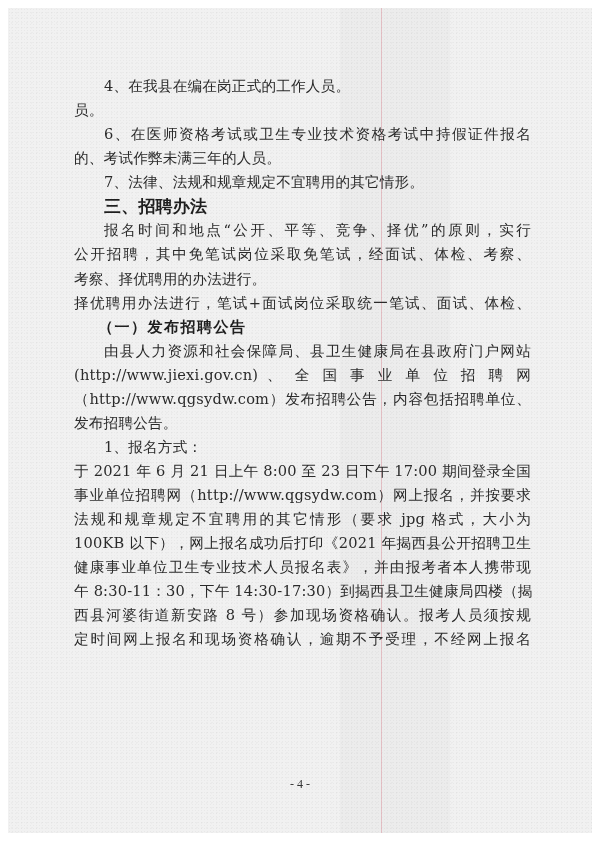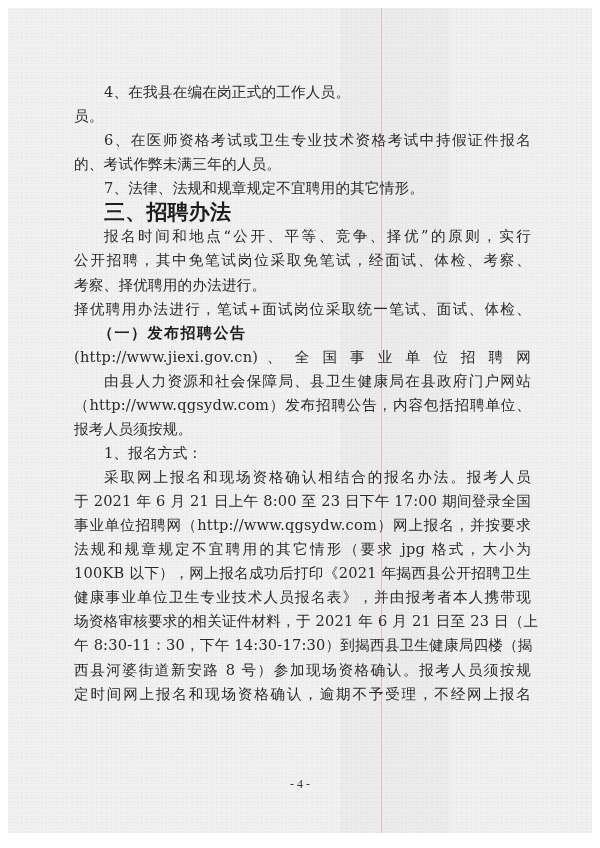--- a/index.html
+++ b/index.html
@@ -25,7 +25,7 @@
     background: rgba(220,140,150,0.45);
   }
   .page {
-    position: absolute; left: 74px; top: 80px; width: 457px;
+    position: absolute; left: 74px; top: 74px; width: 457px;
     color: #2a2a2a;
   }
   .line {

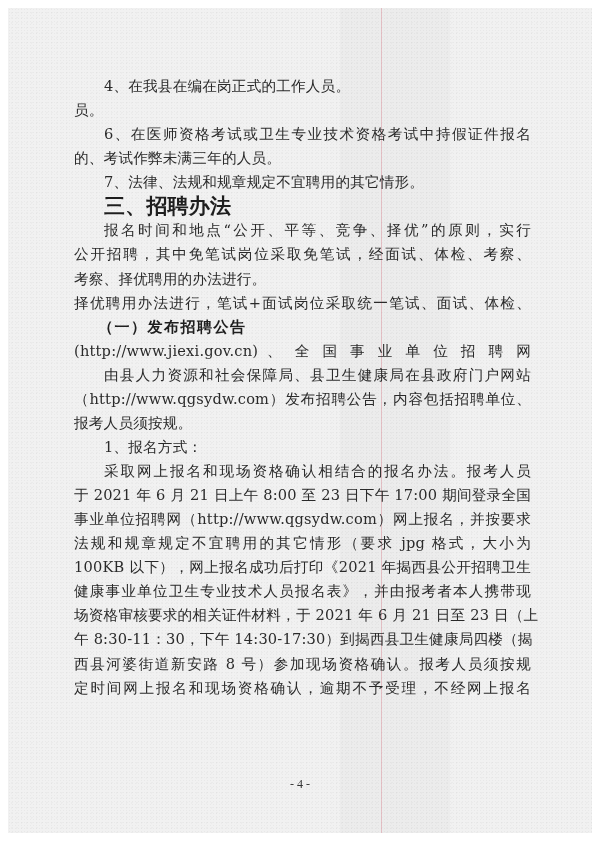--- a/index.html
+++ b/index.html
@@ -35,7 +35,7 @@
   }
   .line.last { text-align-last: left; }
   .indent { padding-left: 30px; }
-  .h1 { font-family: "DejaVu Sans", "Liberation Sans", sans-serif; font-weight: bold; font-size: 21px; color: #1e1e1e; text-align-last: left; }
+  .h1 { font-family: "DejaVu Sans", "Liberation Sans", sans-serif; font-weight: bold; font-size: 17px; color: #1e1e1e; text-align-last: left; }
   .h2 { font-weight: bold; font-size: 15px; color: #1e1e1e; text-align-last: left; padding-left: 24px; letter-spacing: 1.5px; }
   .pagenum {
     position: absolute; top: 777px; left: 0; width: 600px; text-align: center;

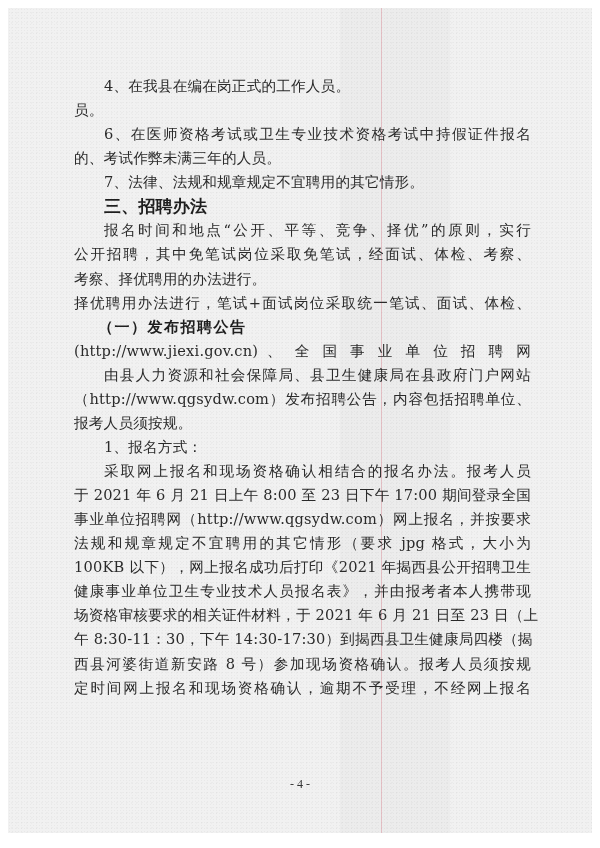--- a/index.html
+++ b/index.html
@@ -61,8 +61,8 @@
     <div class="line last">考察、择优聘用的办法进行。</div>
     <div class="line">择优聘用办法进行，笔试+面试岗位采取统一笔试、面试、体检、</div>
     <div class="line h2">（一）发布招聘公告</div>
+    <div class="line indent">由县人力资源和社会保障局、县卫生健康局在县政府门户网站</div>
     <div class="line">(http://www.jiexi.gov.cn) 、 全 国 事 业 单 位 招 聘 网</div>
-    <div class="line indent">由县人力资源和社会保障局、县卫生健康局在县政府门户网站</div>
     <div class="line">（http://www.qgsydw.com）发布招聘公告，内容包括招聘单位、</div>
     <div class="line last">报考人员须按规。</div>
     <div class="line indent last">1、报名方式：</div>

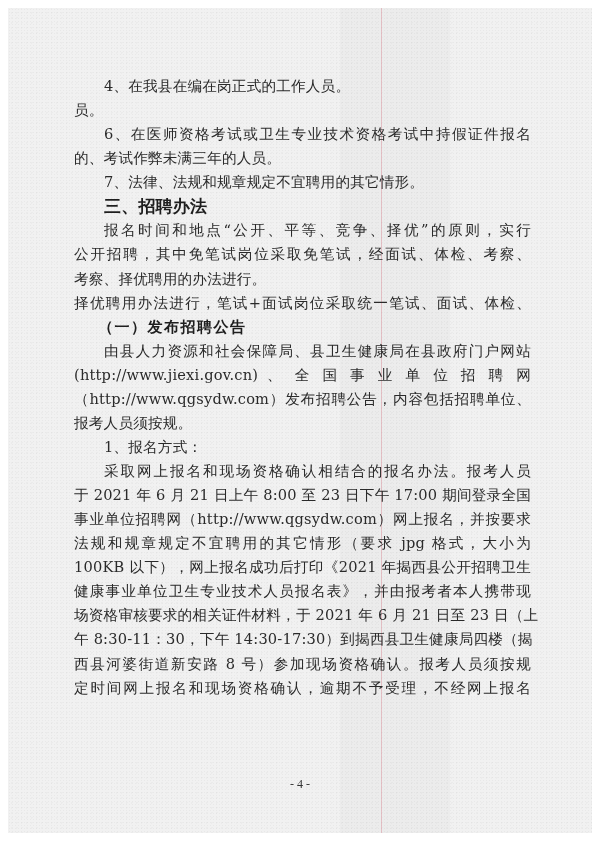--- a/index.html
+++ b/index.html
@@ -64,7 +64,7 @@
     <div class="line indent">由县人力资源和社会保障局、县卫生健康局在县政府门户网站</div>
     <div class="line">(http://www.jiexi.gov.cn) 、 全 国 事 业 单 位 招 聘 网</div>
     <div class="line">（http://www.qgsydw.com）发布招聘公告，内容包括招聘单位、</div>
-    <div class="line last">报考人员须按规。</div>
+    <div class="line last">发布招聘公告。</div>
     <div class="line indent last">1、报名方式：</div>
     <div class="line indent">采取网上报名和现场资格确认相结合的报名办法。报考人员</div>
     <div class="line">于 2021 年 6 月 21 日上午 8:00 至 23 日下午 17:00 期间登录全国</div>

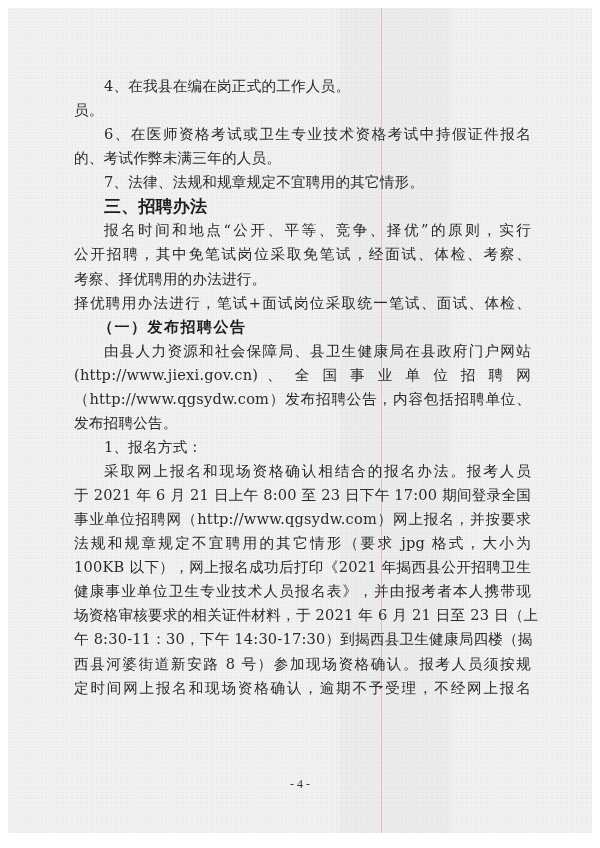--- a/index.html
+++ b/index.html
@@ -66,7 +66,6 @@
     <div class="line">（http://www.qgsydw.com）发布招聘公告，内容包括招聘单位、</div>
     <div class="line last">发布招聘公告。</div>
     <div class="line indent last">1、报名方式：</div>
-    <div class="line indent">采取网上报名和现场资格确认相结合的报名办法。报考人员</div>
     <div class="line">于 2021 年 6 月 21 日上午 8:00 至 23 日下午 17:00 期间登录全国</div>
     <div class="line">事业单位招聘网（http://www.qgsydw.com）网上报名，并按要求</div>
     <div class="line">法规和规章规定不宜聘用的其它情形（要求 jpg 格式，大小为</div>

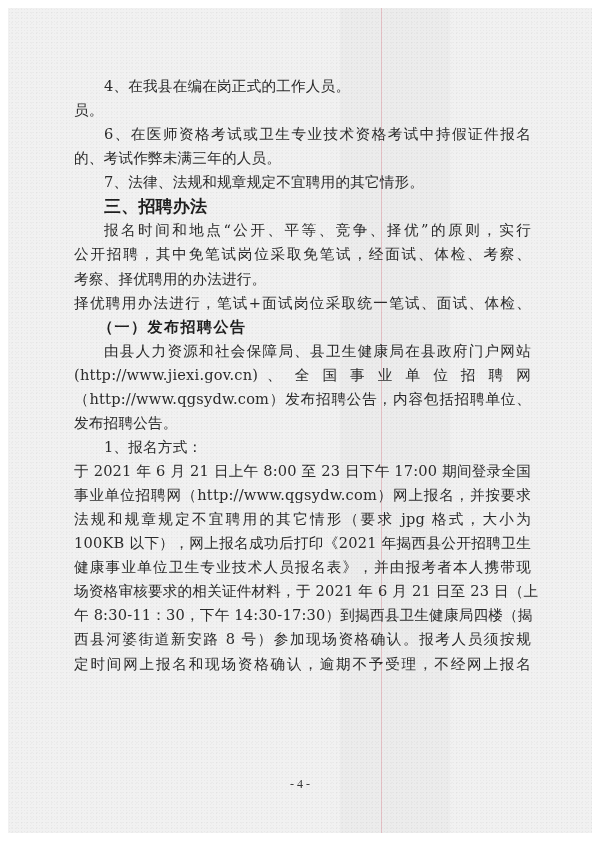--- a/index.html
+++ b/index.html
@@ -71,7 +71,6 @@
     <div class="line">法规和规章规定不宜聘用的其它情形（要求 jpg 格式，大小为</div>
     <div class="line">100KB 以下），网上报名成功后打印《2021 年揭西县公开招聘卫生</div>
     <div class="line">健康事业单位卫生专业技术人员报名表》，并由报考者本人携带现</div>
-    <div class="line">场资格审核要求的相关证件材料，于 2021 年 6 月 21 日至 23 日（上</div>
     <div class="line">午 8:30-11：30，下午 14:30-17:30）到揭西县卫生健康局四楼（揭</div>
     <div class="line">西县河婆街道新安路 8 号）参加现场资格确认。报考人员须按规</div>
     <div class="line">定时间网上报名和现场资格确认，逾期不予受理，不经网上报名</div>

